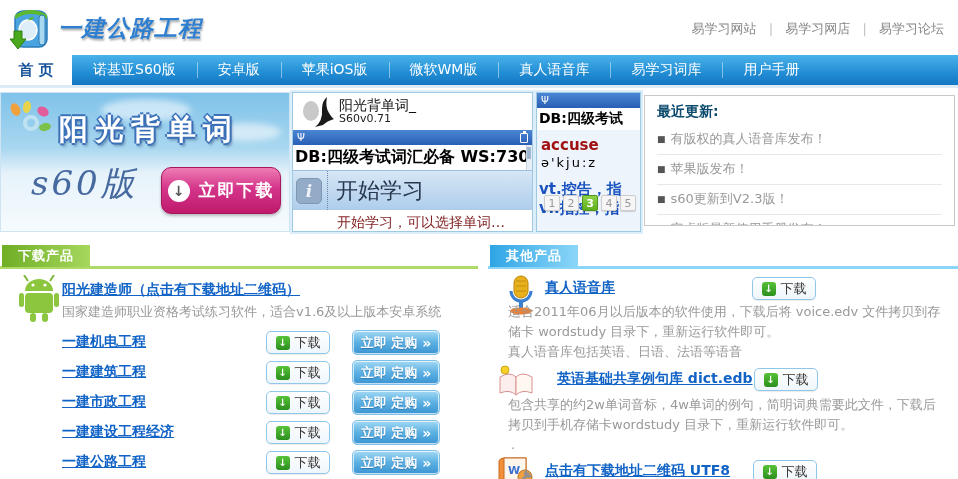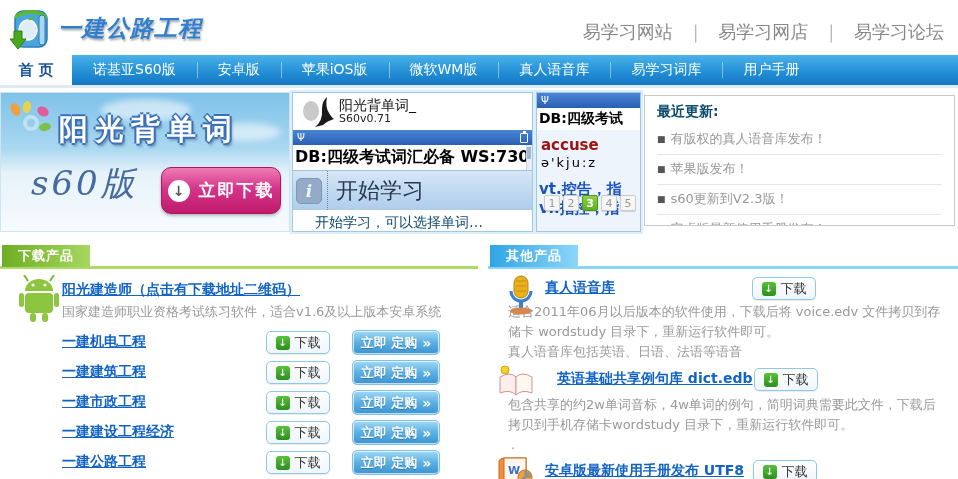--- a/index.html
+++ b/index.html
@@ -11,8 +11,8 @@
   .logo { position:absolute; left:6px; top:5px; display:flex; align-items:center; gap:6px; }
   .logo-text { font-size:23px; font-weight:bold; font-style:italic; color:#2f7fd0;
                text-shadow:1px 2px 2px rgba(80,80,80,.45); letter-spacing:1px; }
-  .top-links { position:absolute; right:14px; top:20px; font-size:18px; color:#888;
-               display:flex; align-items:center; gap:14px; }
+  .top-links { position:absolute; right:14px; top:20px; font-size:13px; color:#888;
+               display:flex; align-items:center; gap:8px; }
   .top-links a { color:#888; text-decoration:none; cursor:pointer; }
   .tl-sep { color:#aaa; }
 

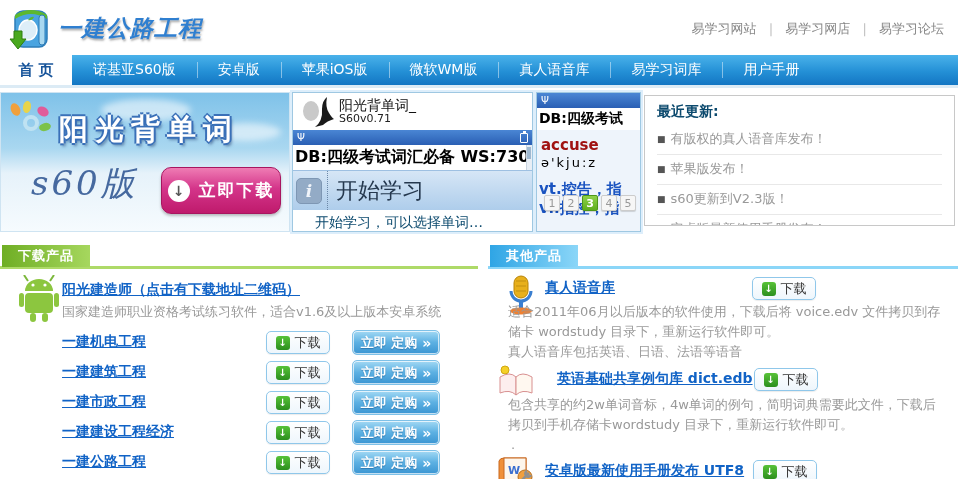--- a/index.html
+++ b/index.html
@@ -76,7 +76,7 @@
             display:flex; align-items:center; justify-content:center; border:1px solid #7e97b4; }
   .p1-sel-divider { width:0; height:100%; border-left:1px dotted #6c88a8; margin-right:8px; }
   .p1-sel-text { font-size:22px; color:#25384e; }
-  .p1-sub { font-size:14px; color:#0c4a6e; padding:4px 0 0 22px; white-space:nowrap; }
+  .p1-sub { font-size:14px; color:#7f1d1d; padding:4px 0 0 44px; white-space:nowrap; }
 
   .phone2 { position:absolute; left:244px; top:0; width:105px; height:140px; overflow:hidden;
             background:#eef4fb; border:1px solid #9fc8e2; box-shadow:0 0 0 2px #ddeefb; }

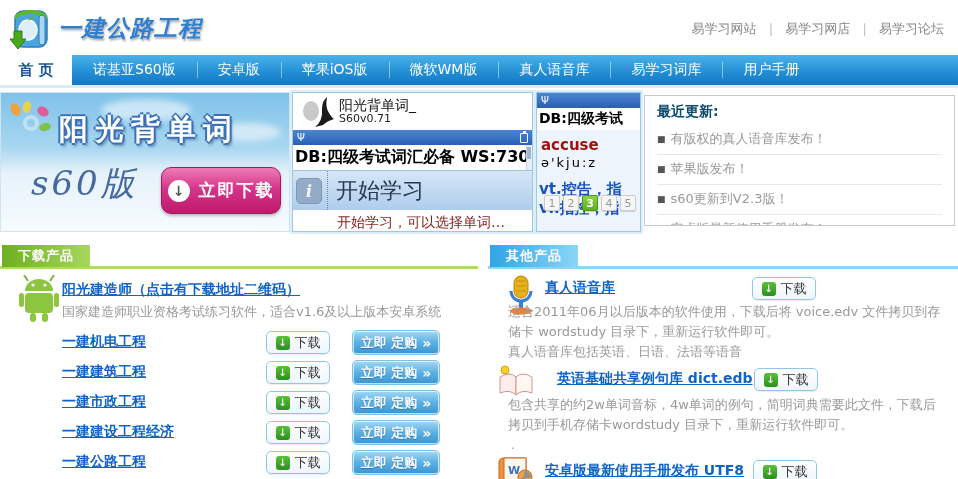--- a/index.html
+++ b/index.html
@@ -372,7 +372,7 @@
       <circle cx="29" cy="20" r="7" fill="#f0a040" stroke="#b87020"></circle>
       <path d="M25 24 L33 16 M31 14 a3 3 0 1 0 4 4" stroke="#909090" stroke-width="2.5" fill="none"></path>
     </svg>
-    <a class="plink abs" style="left:67px;top:219px;">安卓版最新使用手册发布 UTF8</a>
+    <a class="plink abs" style="left:67px;top:219px;">点击有下载地址二维码 UTF8</a>
     <span class="dl-btn abs" style="left:275px;top:217px;">
       <span class="dl-ico">↓</span>
       <span class="dl-lbl">下载</span>

